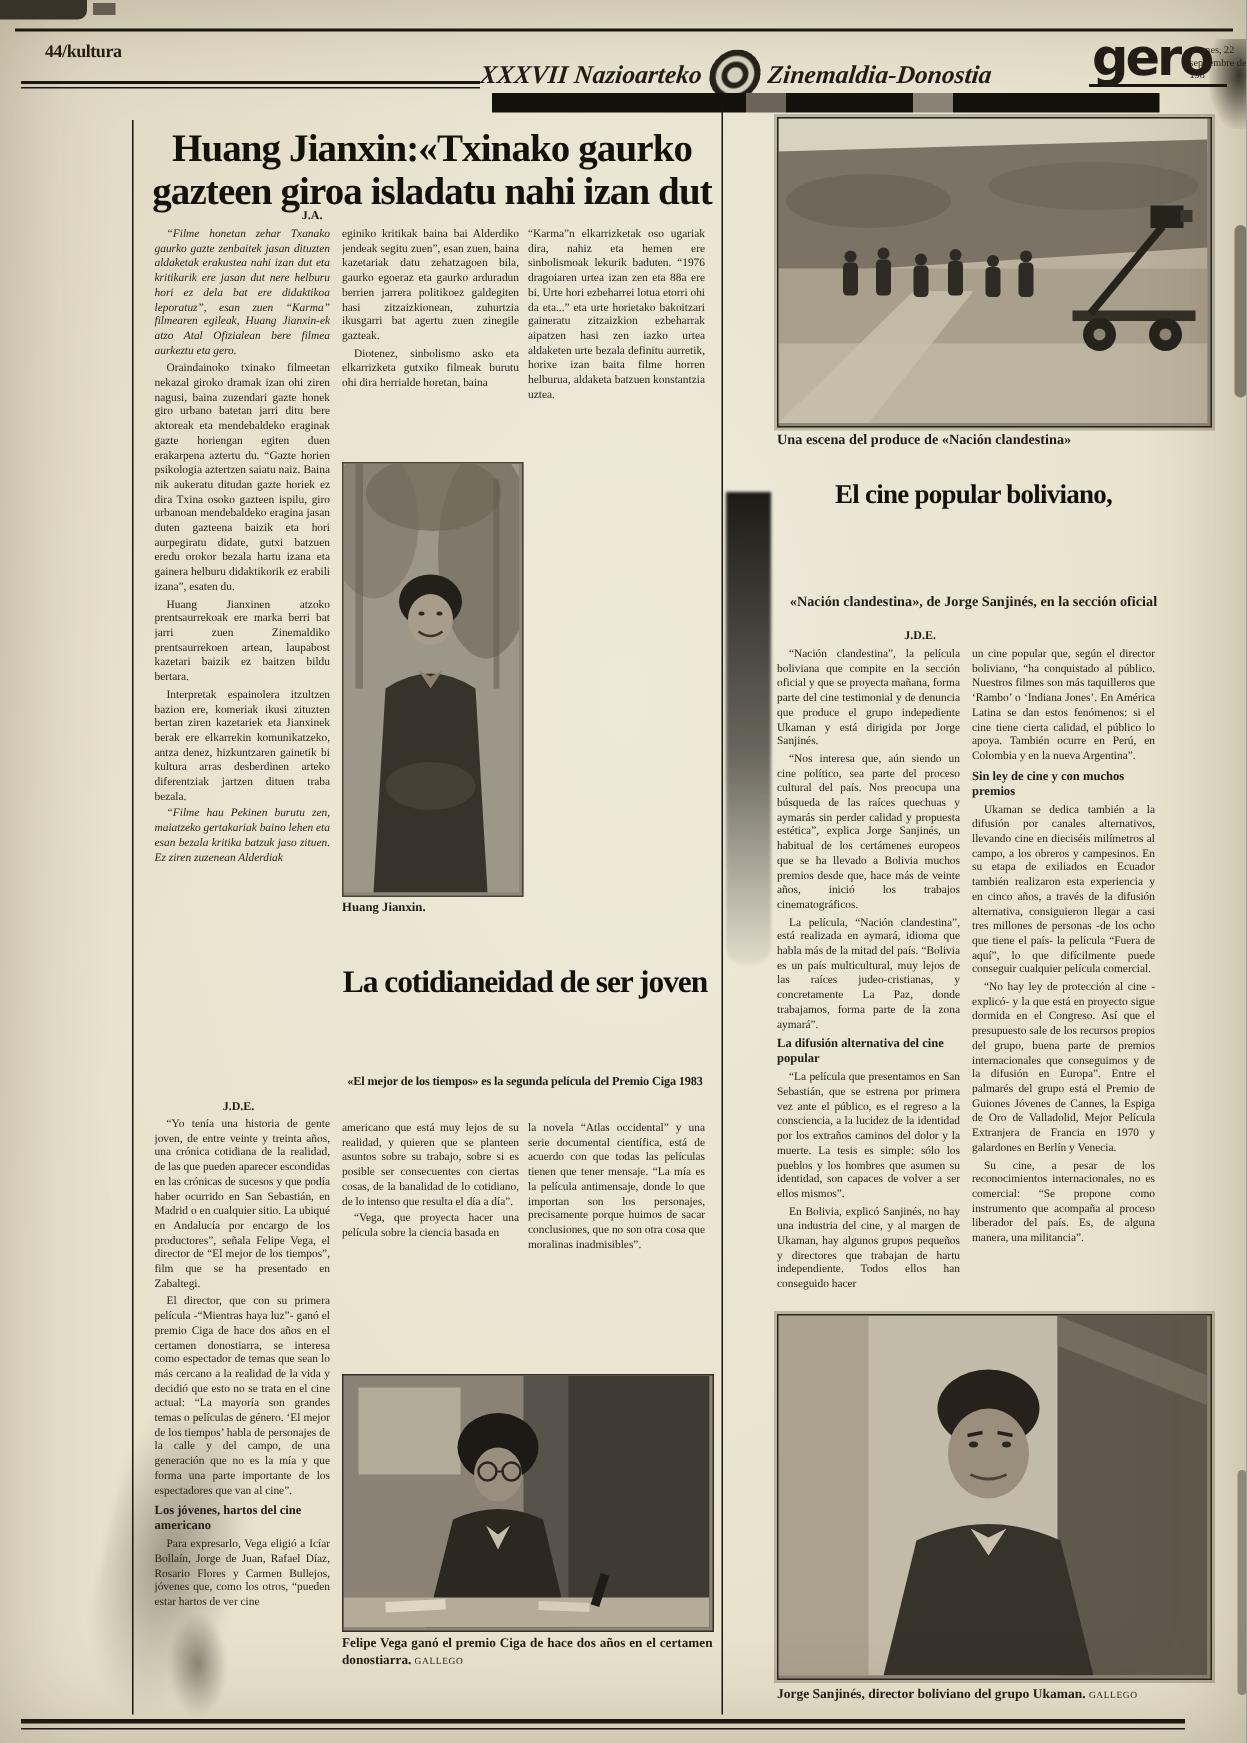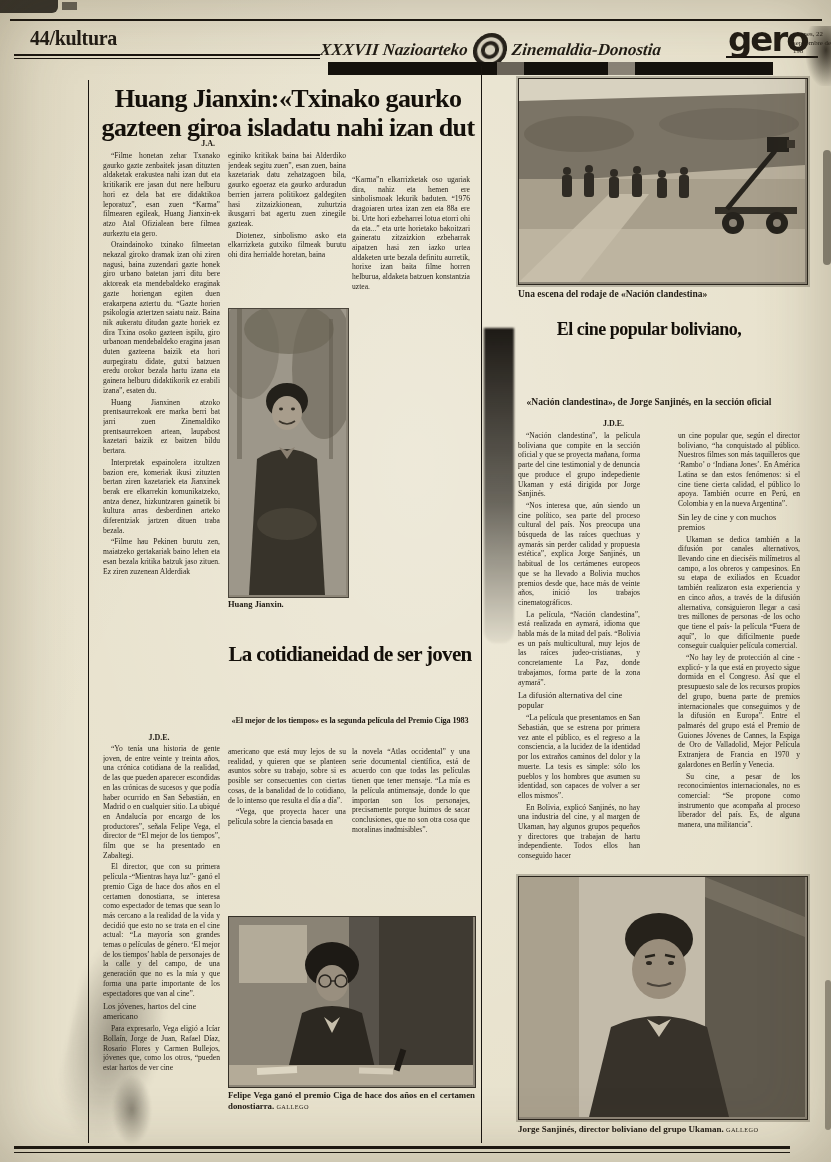--- a/index.html
+++ b/index.html
@@ -20,7 +20,7 @@
   .hrule, .vrule, .bar { position:absolute; background:#191510; }
 
   
-  .section-label { position:absolute; left:30px; top:27px; font-size:20px; font-weight:bold; letter-spacing:-.3px; }
+  .section-label { position:absolute; left:30px; top:27px; font-size:12px; font-weight:bold; letter-spacing:-.3px; }
   .banner { position:absolute; left:320px; top:33px; width:338px; display:flex; align-items:center; gap:5px;
             font-size:17px; font-weight:bold; font-style:italic; transform:skewX(-6deg); white-space:nowrap; }
   .emblem { width:34px; height:34px; border-radius:50%; flex:0 0 34px;

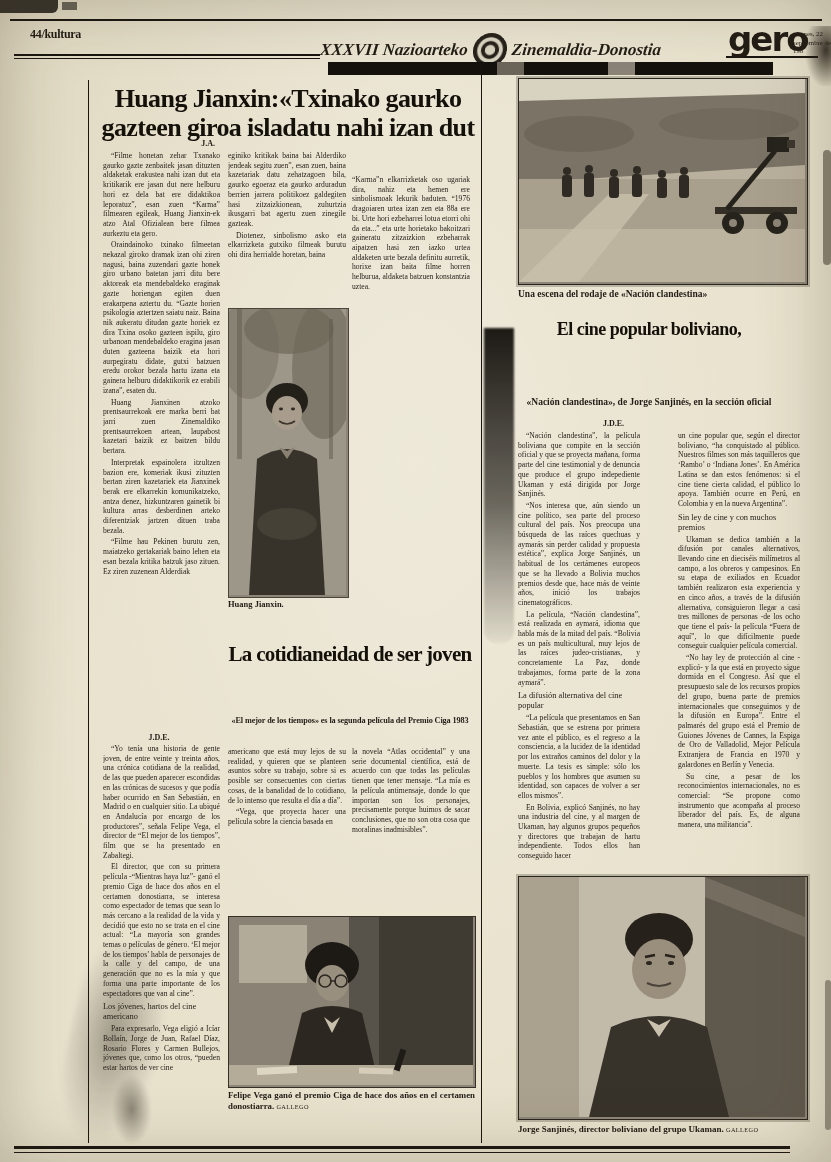--- a/index.html
+++ b/index.html
@@ -46,7 +46,7 @@
   
   .col { position:absolute; font-size:7.6px; line-height:9.7px; text-align:justify; overflow:hidden; }
   .col p { margin:0 0 2px; text-indent:8px; }
-  .col p.q { }
+  .col p.q { font-style:italic; }
   .col p.cont { text-indent:0; }
   .col p.xh { font-weight:normal; font-size:8.4px; line-height:10px; text-indent:0; margin:4px 0 2px; text-align:left; }
 

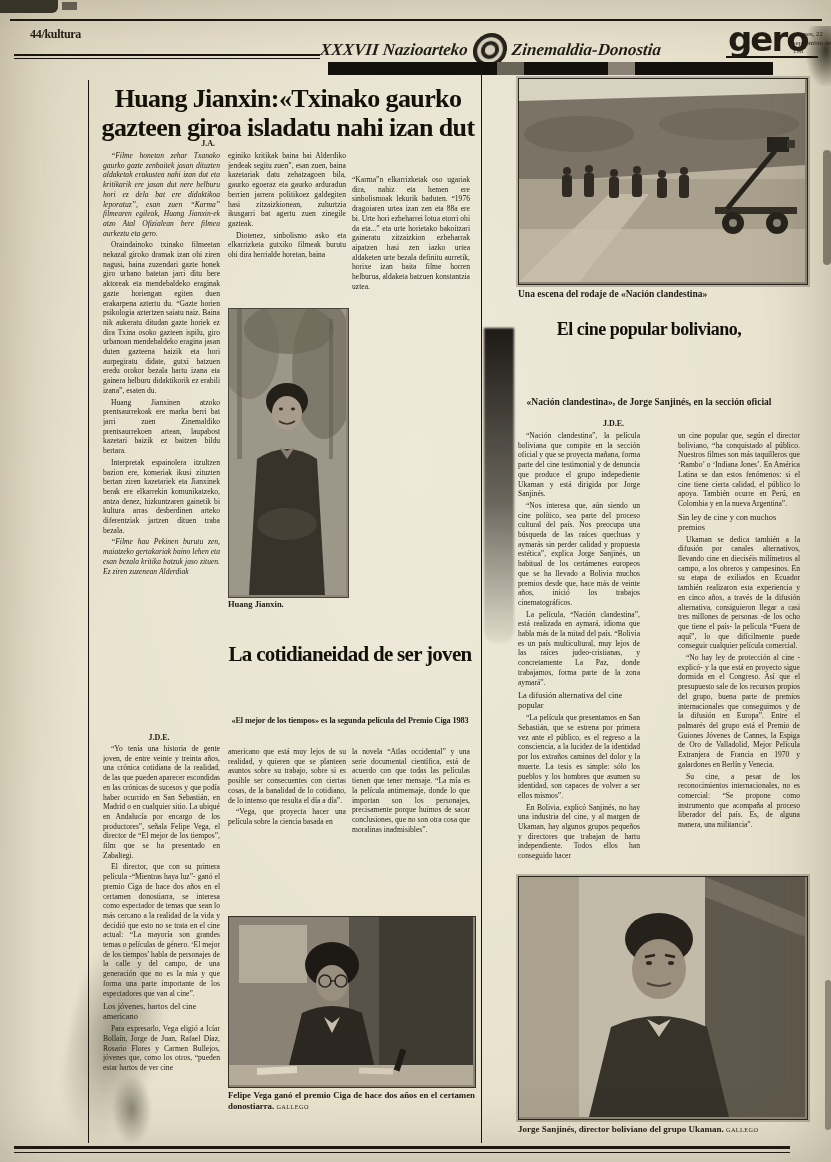--- a/index.html
+++ b/index.html
@@ -120,7 +120,7 @@
       <p class="cont">eginiko kritikak baina bai Alderdiko jendeak segitu zuen”, esan zuen, baina kazetariak datu zehatzagoen bila, gaurko egoeraz eta gaurko arduradun berrien jarrera politikoez galdegiten hasi zitzaizkionean, zuhurtzia ikusgarri bat agertu zuen zinegile gazteak.</p>
       <p>Diotenez, sinbolismo asko eta elkarrizketa gutxiko filmeak burutu ohi dira herrialde horetan, baina</p>
     </div>
-  <div class="col" style="left:352px; top:151px; width:118px; height:160px;margin-top:24px;">
+  <div class="col" style="left:352px; top:151px; width:118px; height:160px;">
       <p class="cont">“Karma”n elkarrizketak oso ugariak dira, nahiz eta hemen ere sinbolismoak lekurik baduten. “1976 dragoiaren urtea izan zen eta 88a ere bi. Urte hori ezbeharrei lotua etorri ohi da eta...” eta urte horietako bakoitzari gaineratu zitzaizkion ezbeharrak aipatzen hasi zen iazko urtea aldaketen urte bezala definitu aurretik, horixe izan baita filme horren helburua, aldaketa batzuen konstantzia uztea.</p>
     </div>
 

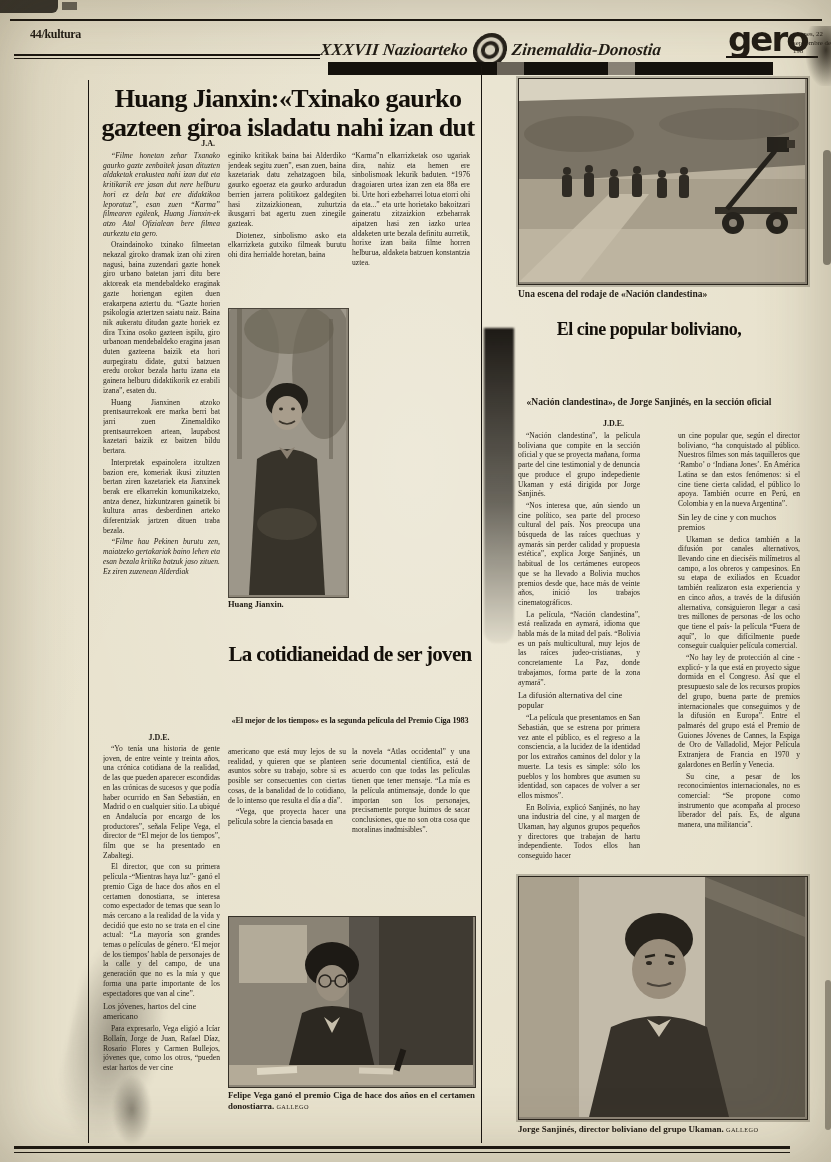--- a/index.html
+++ b/index.html
@@ -226,7 +226,7 @@
       </g>
     </svg>
   </div>
-  <div class="caption" style="left:518px; top:289px; width:290px; font-size:9.5px;">Una escena del rodaje de «Nación clandestina»</div>
+  <div class="caption" style="left:518px; top:289px; width:290px; font-size:9.5px;">Una escena del produce de «Nación clandestina»</div>
 
   <div class="headline h-bol">
     <span class="ln">El cine popular boliviano,</span>

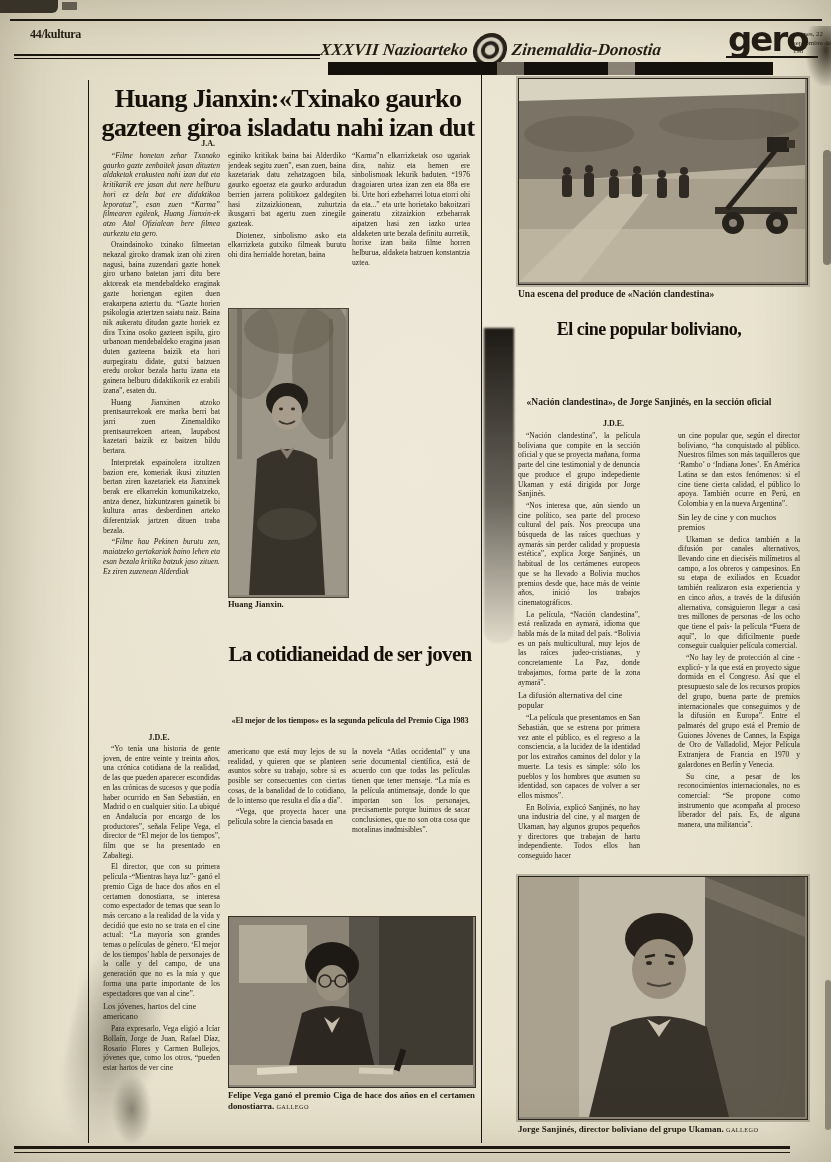--- a/index.html
+++ b/index.html
@@ -242,7 +242,7 @@
       <p>“La película que presentamos en San Sebastián, que se estrena por primera vez ante el público, es el regreso a la consciencia, a la lucidez de la identidad por los extraños caminos del dolor y la muerte. La tesis es simple: sólo los pueblos y los hombres que asumen su identidad, son capaces de volver a ser ellos mismos”.</p>
       <p>En Bolivia, explicó Sanjinés, no hay una industria del cine, y al margen de Ukaman, hay algunos grupos pequeños y directores que trabajan de hartu independiente. Todos ellos han conseguido hacer</p>
     </div>
-  <div class="col" style="left:648px; top:431px; width:122px; height:442px;margin-left:30px;">
+  <div class="col" style="left:648px; top:431px; width:122px; height:442px;">
       <p class="cont">un cine popular que, según el director boliviano, “ha conquistado al público. Nuestros filmes son más taquilleros que ‘Rambo’ o ‘Indiana Jones’. En América Latina se dan estos fenómenos: si el cine tiene cierta calidad, el público lo apoya. También ocurre en Perú, en Colombia y en la nueva Argentina”.</p>
       <p class="xh">Sin ley de cine y con muchos premios</p>
       <p>Ukaman se dedica también a la difusión por canales alternativos, llevando cine en dieciséis milímetros al campo, a los obreros y campesinos. En su etapa de exiliados en Ecuador también realizaron esta experiencia y en cinco años, a través de la difusión alternativa, consiguieron llegar a casi tres millones de personas -de los ocho que tiene el país- la película “Fuera de aquí”, lo que difícilmente puede conseguir cualquier película comercial.</p>

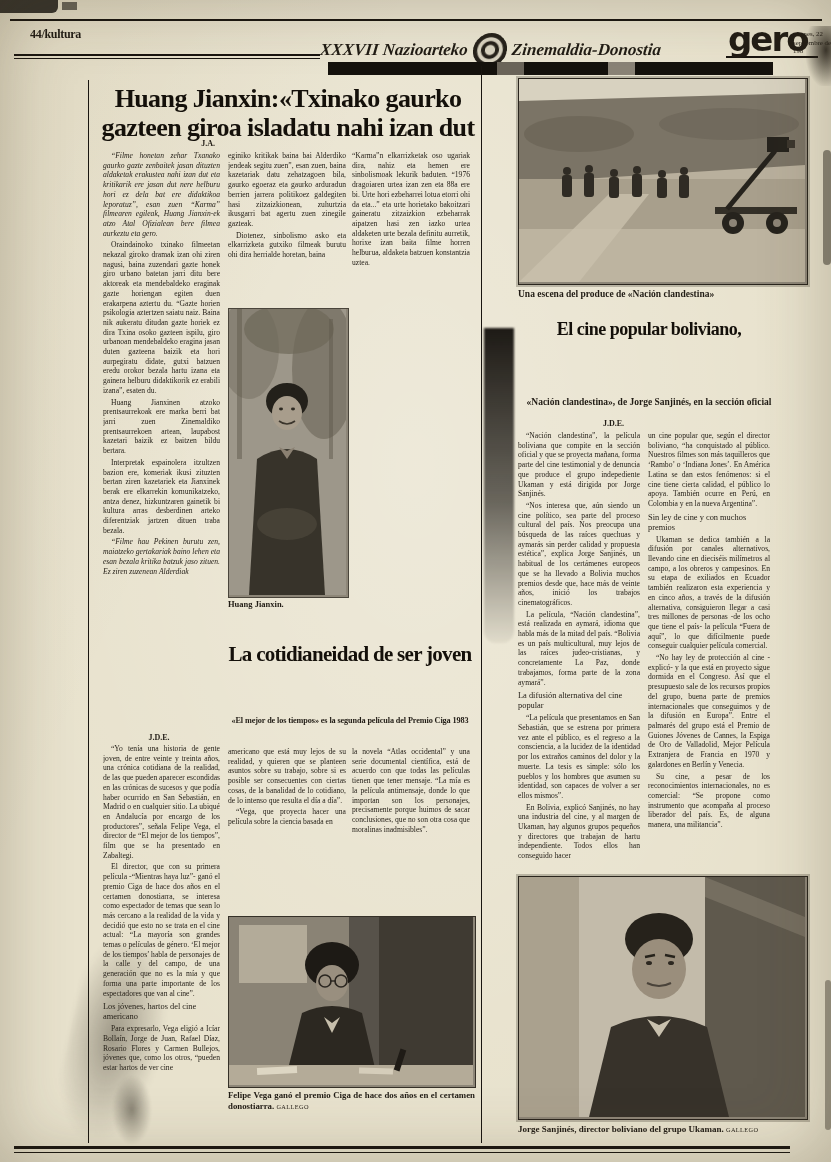--- a/index.html
+++ b/index.html
@@ -48,7 +48,7 @@
   .col p { margin:0 0 2px; text-indent:8px; }
   .col p.q { font-style:italic; }
   .col p.cont { text-indent:0; }
-  .col p.xh { font-weight:normal; font-size:8.4px; line-height:10px; text-indent:0; margin:4px 0 2px; text-align:left; }
+  .col p.xh { font-weight:bold; font-size:8.4px; line-height:10px; text-indent:0; margin:4px 0 2px; text-align:left; }
 
   
   .photo { position:absolute; overflow:hidden; background:#8d8678; }

